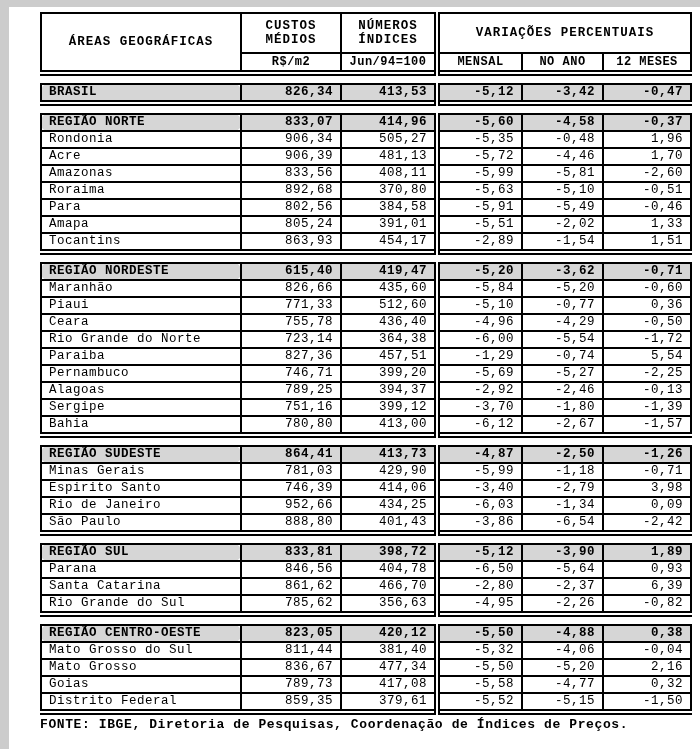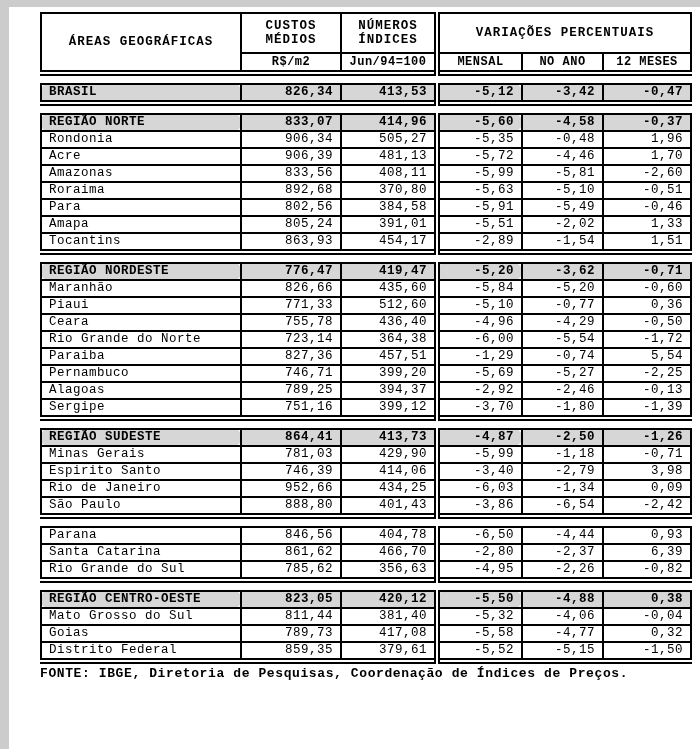--- a/index.html
+++ b/index.html
@@ -39,7 +39,7 @@
   .blk tr.region td{ border-top:none; background:var(--region-bg); font-weight:bold; }
   td.c0{ text-align:left;  padding:0 4px 0 7px; letter-spacing:0.5px;border-radius:7px; }
   td.num{ text-align:right; padding:0 7px 0 2px; letter-spacing:0.5px; }
-  .dbl{ border-left:6px double var(--line) !important;border-radius:8px; }
+  .dbl{ border-left:6px double var(--line) !important; }
 
   .fonte{ margin:2px 0 0 0; font-weight:bold; font-size:13px; letter-spacing:0.6px; white-space:nowrap; }
 </style>

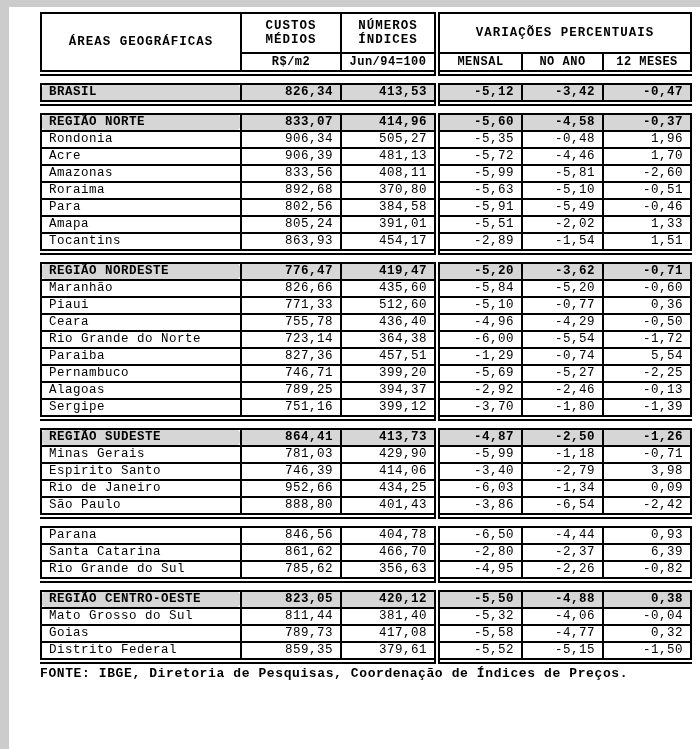--- a/index.html
+++ b/index.html
@@ -186,7 +186,7 @@
         <tbody>
           <tr class="region">
             <td class="c0">REGIÃO NORDESTE</td>
-            <td class="num">776,47</td>
+            <td class="num">615,40</td>
             <td class="num">419,47</td>
             <td class="num dbl">-5,20</td>
             <td class="num">-3,62</td>

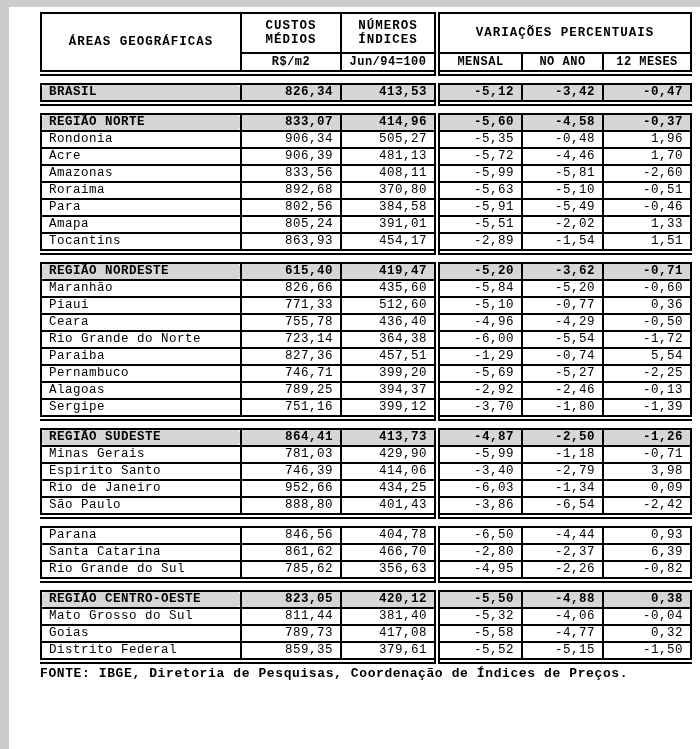--- a/index.html
+++ b/index.html
@@ -256,6 +256,14 @@
             <td class="num">-1,80</td>
             <td class="num">-1,39</td>
           </tr>
+          <tr>
+            <td class="c0">Bahia</td>
+            <td class="num">780,80</td>
+            <td class="num">413,00</td>
+            <td class="num dbl">-6,12</td>
+            <td class="num">-2,67</td>
+            <td class="num">-1,57</td>
+          </tr>
         </tbody>
       </table>
       <table class="blk">

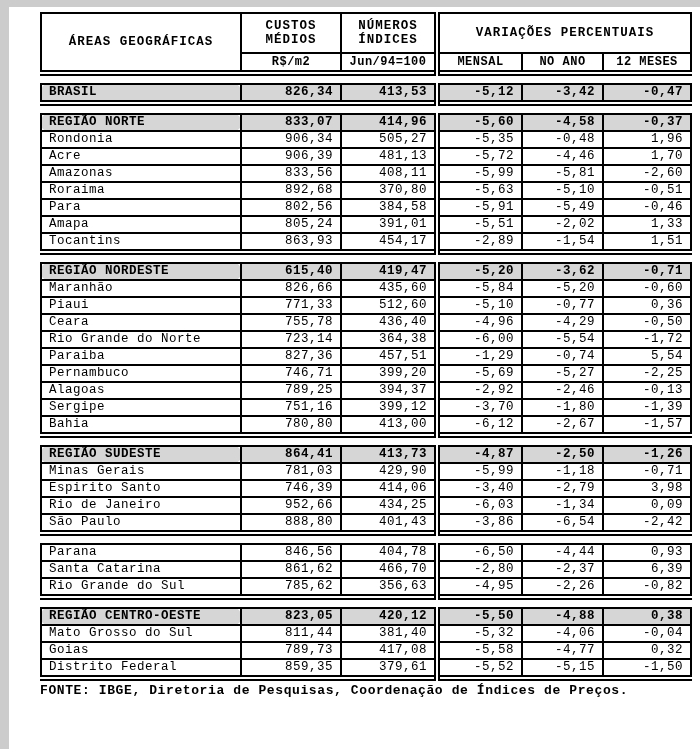--- a/index.html
+++ b/index.html
@@ -328,6 +328,14 @@
           <col style="width: 88px;">
         </colgroup>
         <tbody>
+          <tr class="region">
+            <td class="c0">REGIÃO SUL</td>
+            <td class="num">833,81</td>
+            <td class="num">398,72</td>
+            <td class="num dbl">-5,12</td>
+            <td class="num">-3,90</td>
+            <td class="num">1,89</td>
+          </tr>
           <tr>
             <td class="c0">Parana</td>
             <td class="num">846,56</td>

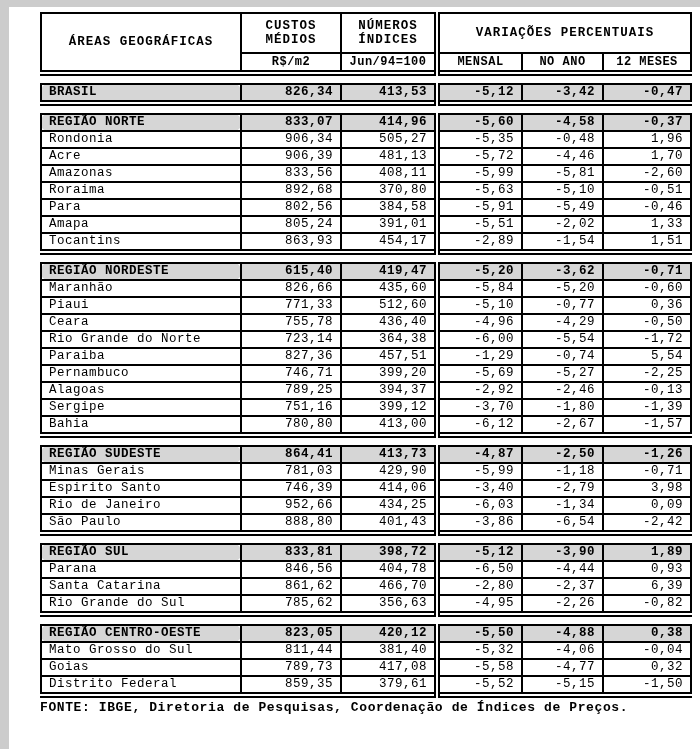--- a/index.html
+++ b/index.html
@@ -341,7 +341,7 @@
             <td class="num">846,56</td>
             <td class="num">404,78</td>
             <td class="num dbl">-6,50</td>
-            <td class="num">-4,44</td>
+            <td class="num">-5,64</td>
             <td class="num">0,93</td>
           </tr>
           <tr>

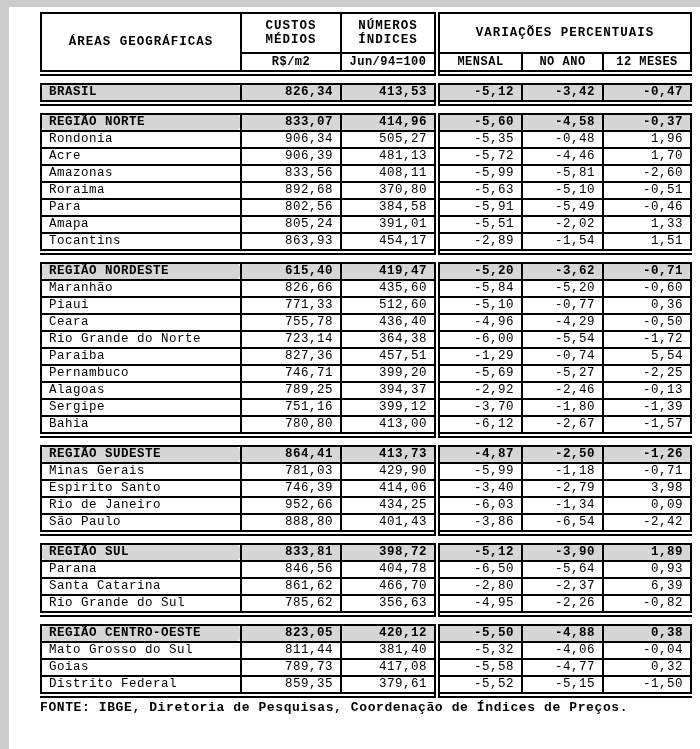--- a/index.html
+++ b/index.html
@@ -389,6 +389,14 @@
             <td class="num">-0,04</td>
           </tr>
           <tr>
+            <td class="c0">Mato Grosso</td>
+            <td class="num">836,67</td>
+            <td class="num">477,34</td>
+            <td class="num dbl">-5,50</td>
+            <td class="num">-5,20</td>
+            <td class="num">2,16</td>
+          </tr>
+          <tr>
             <td class="c0">Goias</td>
             <td class="num">789,73</td>
             <td class="num">417,08</td>

